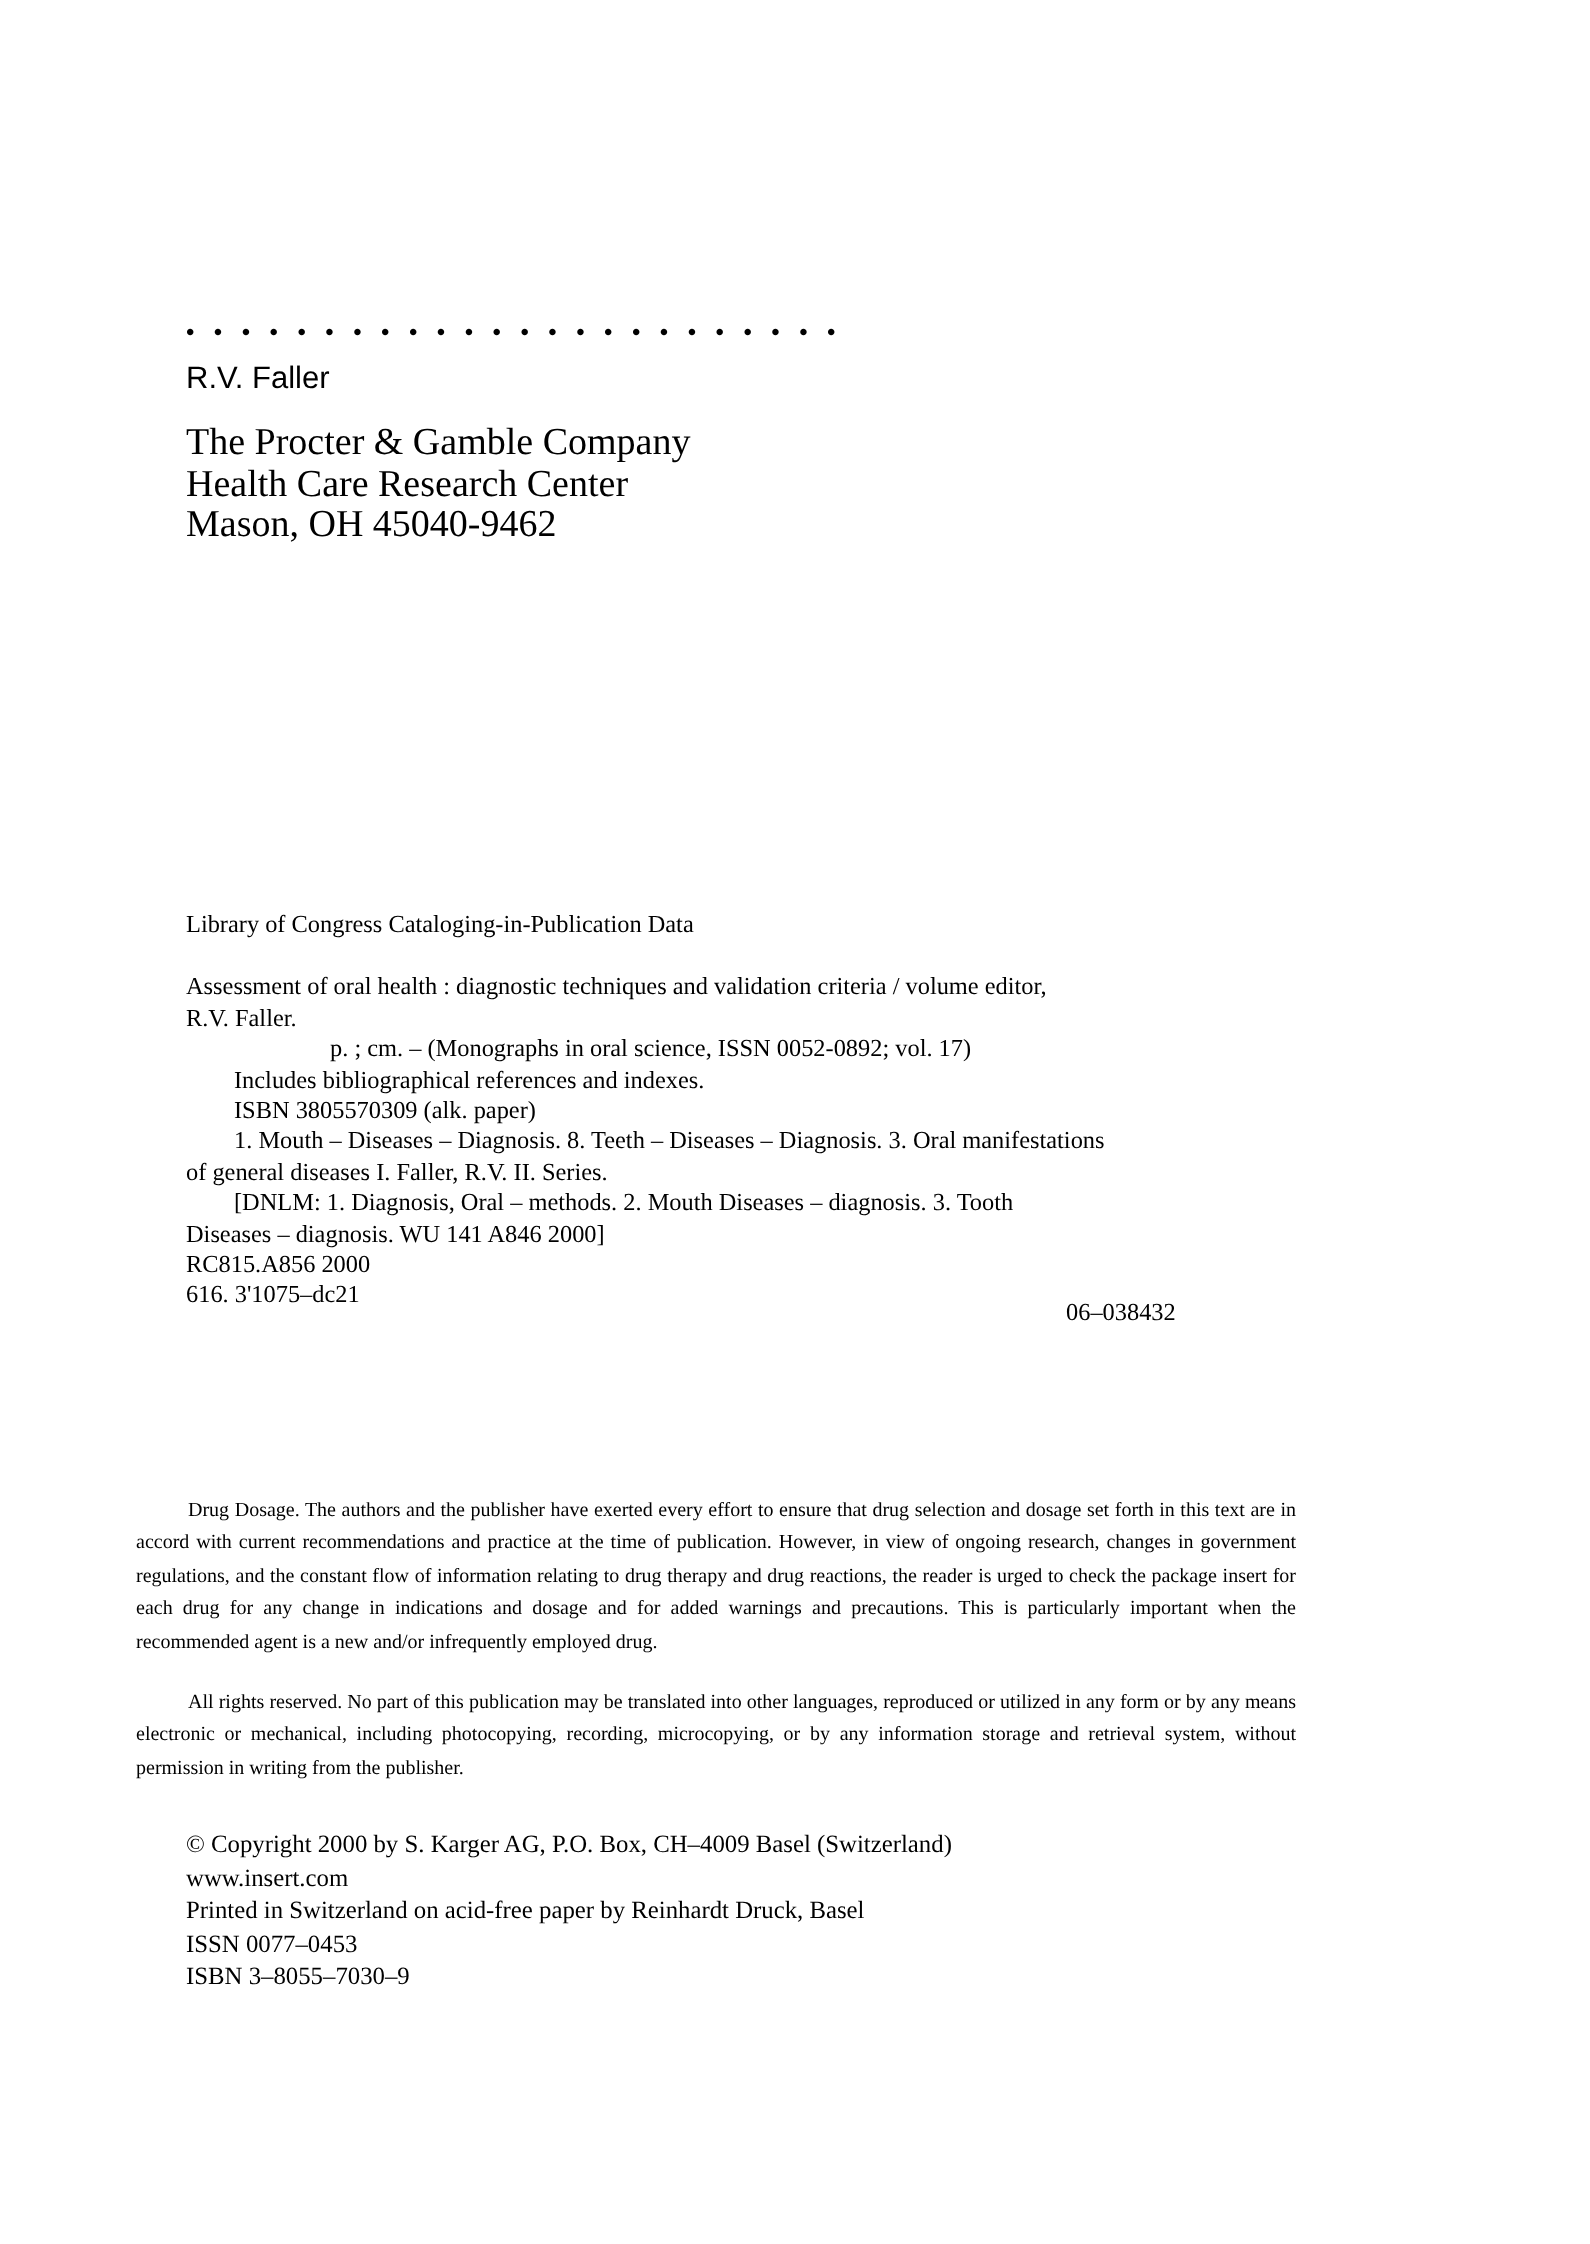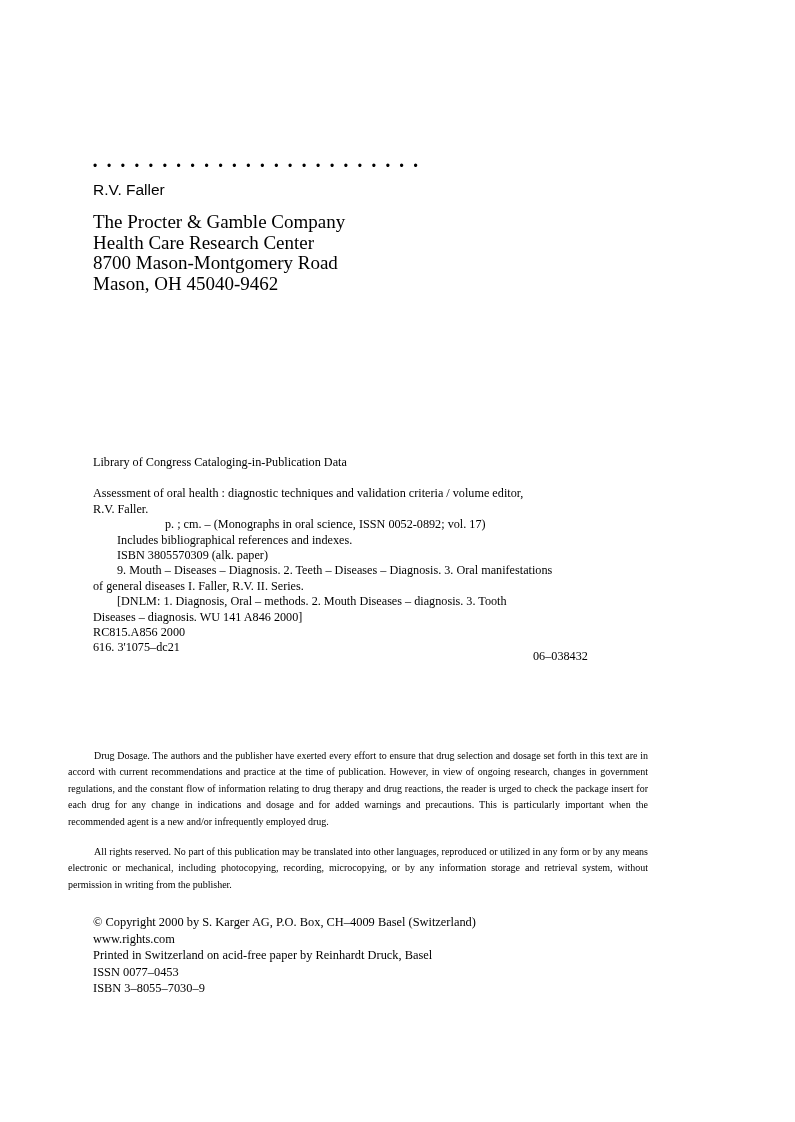--- a/index.html
+++ b/index.html
@@ -109,7 +109,6 @@
     <div class="editor-name">R.V. Faller</div>
     <div class="affiliation-line">The Procter &amp; Gamble Company</div>
     <div class="affiliation-line">Health Care Research Center</div>
-    <div class="affiliation-line">8700 Mason-Montgomery Road</div>
     <div class="affiliation-line">Mason, OH 45040-9462</div>
   </div>
 

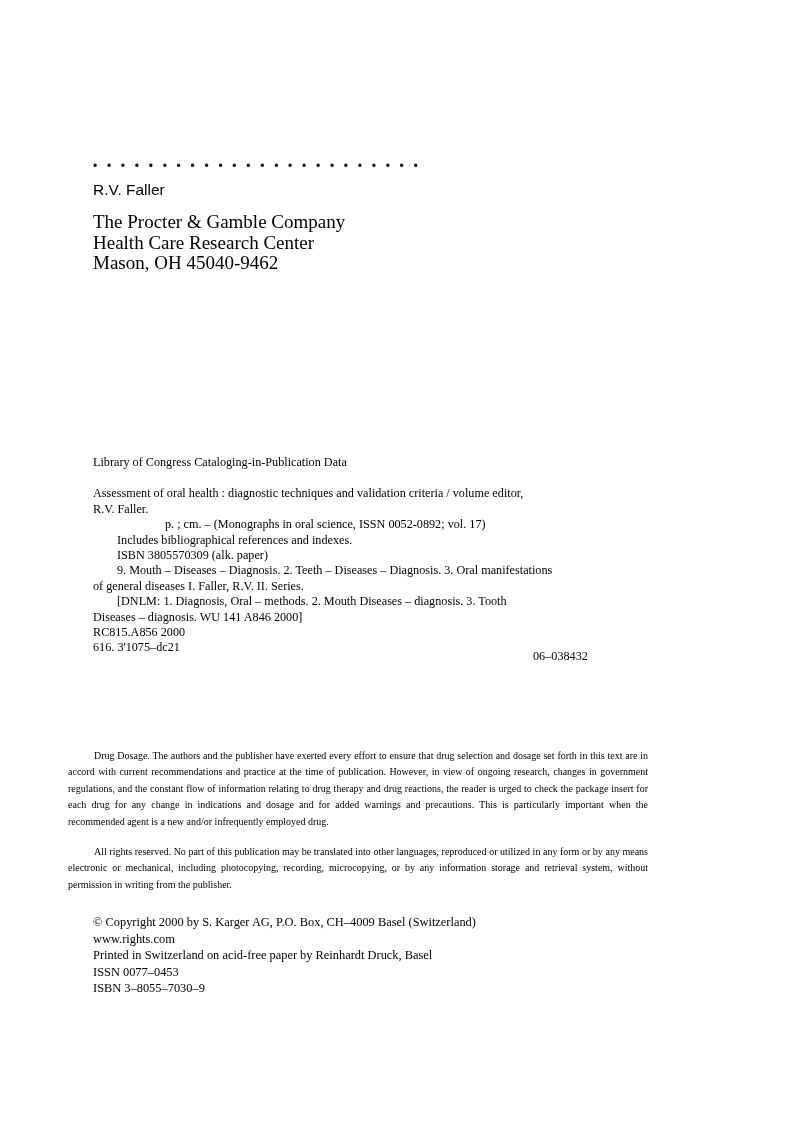--- a/index.html
+++ b/index.html
@@ -119,7 +119,7 @@
     <div class="cip-line cip-indent-3">p. ; cm. – (Monographs in oral science, ISSN 0052-0892; vol. 17)</div>
     <div class="cip-line cip-indent-2">Includes bibliographical references and indexes.</div>
     <div class="cip-line cip-indent-2">ISBN 3805570309 (alk. paper)</div>
-    <div class="cip-line cip-indent-2">9. Mouth – Diseases – Diagnosis.   2. Teeth – Diseases – Diagnosis.   3. Oral manifestations</div>
+    <div class="cip-line cip-indent-2">1. Mouth – Diseases – Diagnosis.   8. Teeth – Diseases – Diagnosis.   3. Oral manifestations</div>
     <div class="cip-line cip-indent-1">of general diseases   I. Faller, R.V.   II. Series.</div>
     <div class="cip-line cip-indent-2">[DNLM:   1. Diagnosis, Oral – methods.   2. Mouth Diseases – diagnosis.   3. Tooth</div>
     <div class="cip-line cip-indent-1">Diseases – diagnosis.   WU 141 A846 2000]</div>

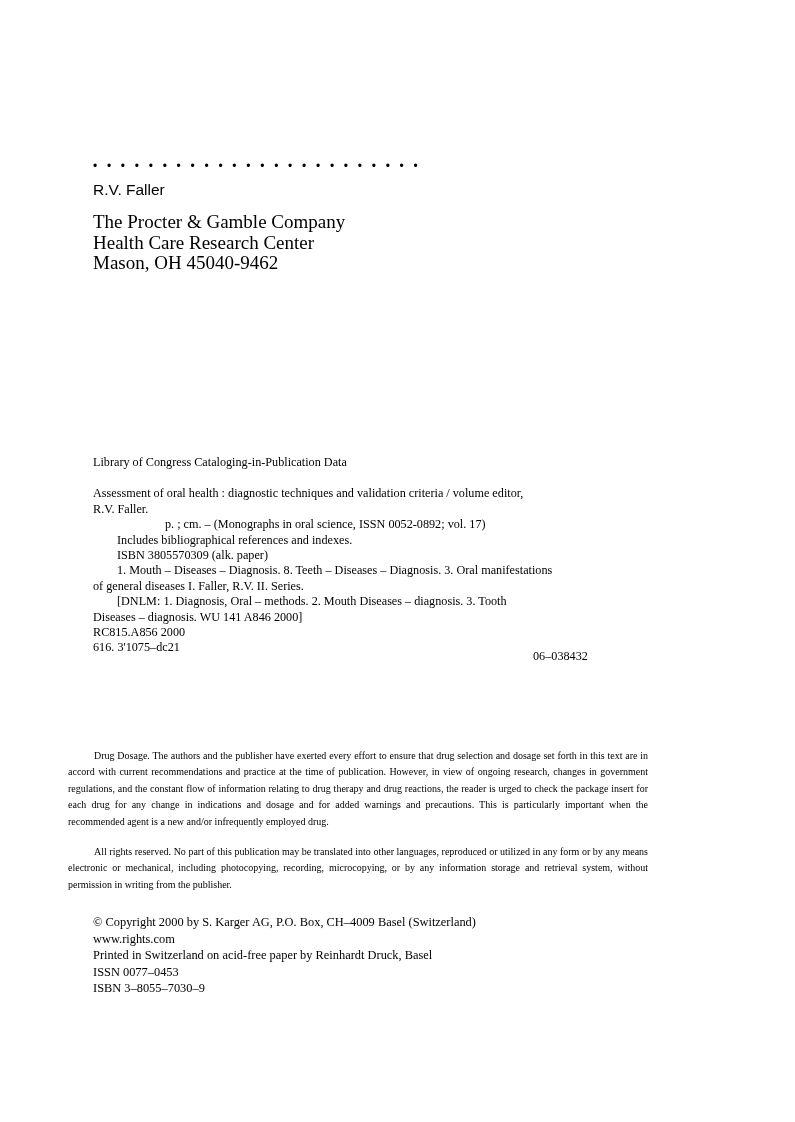--- a/index.html
+++ b/index.html
@@ -135,7 +135,7 @@
 
   <div class="copyright-block">
     <div class="copyright-line">© Copyright 2000 by S. Karger AG, P.O. Box, CH–4009 Basel (Switzerland)</div>
-    <div class="copyright-line">www.rights.com</div>
+    <div class="copyright-line">www.insert.com</div>
     <div class="copyright-line">Printed in Switzerland on acid-free paper by Reinhardt Druck, Basel</div>
     <div class="copyright-line">ISSN 0077–0453</div>
     <div class="copyright-line">ISBN 3–8055–7030–9</div>

